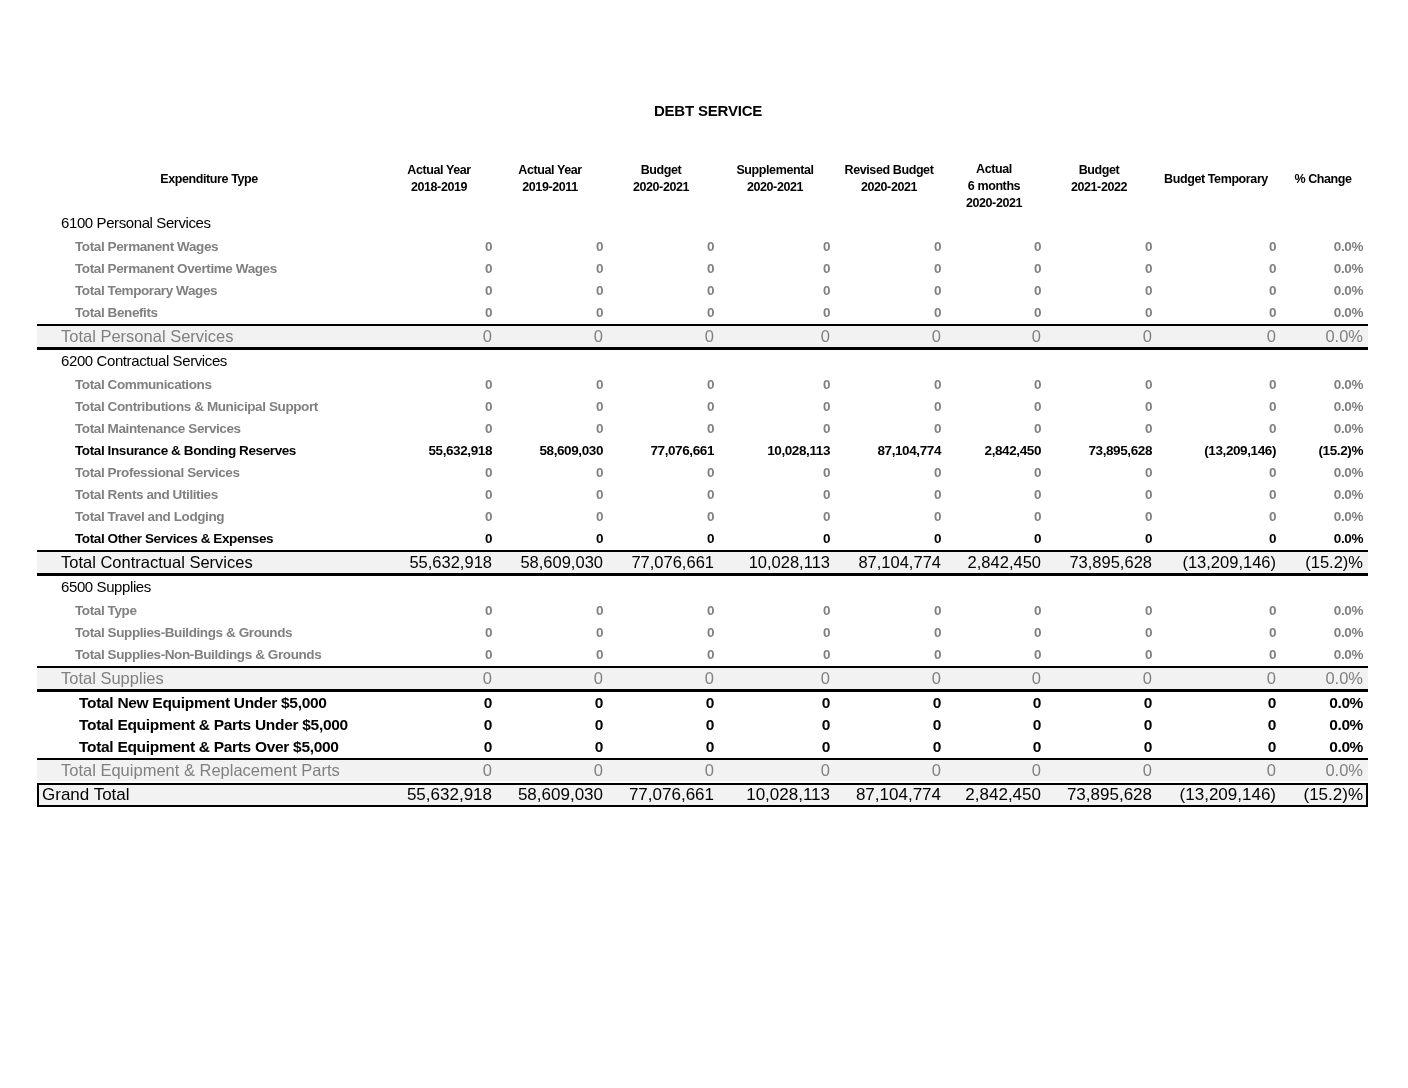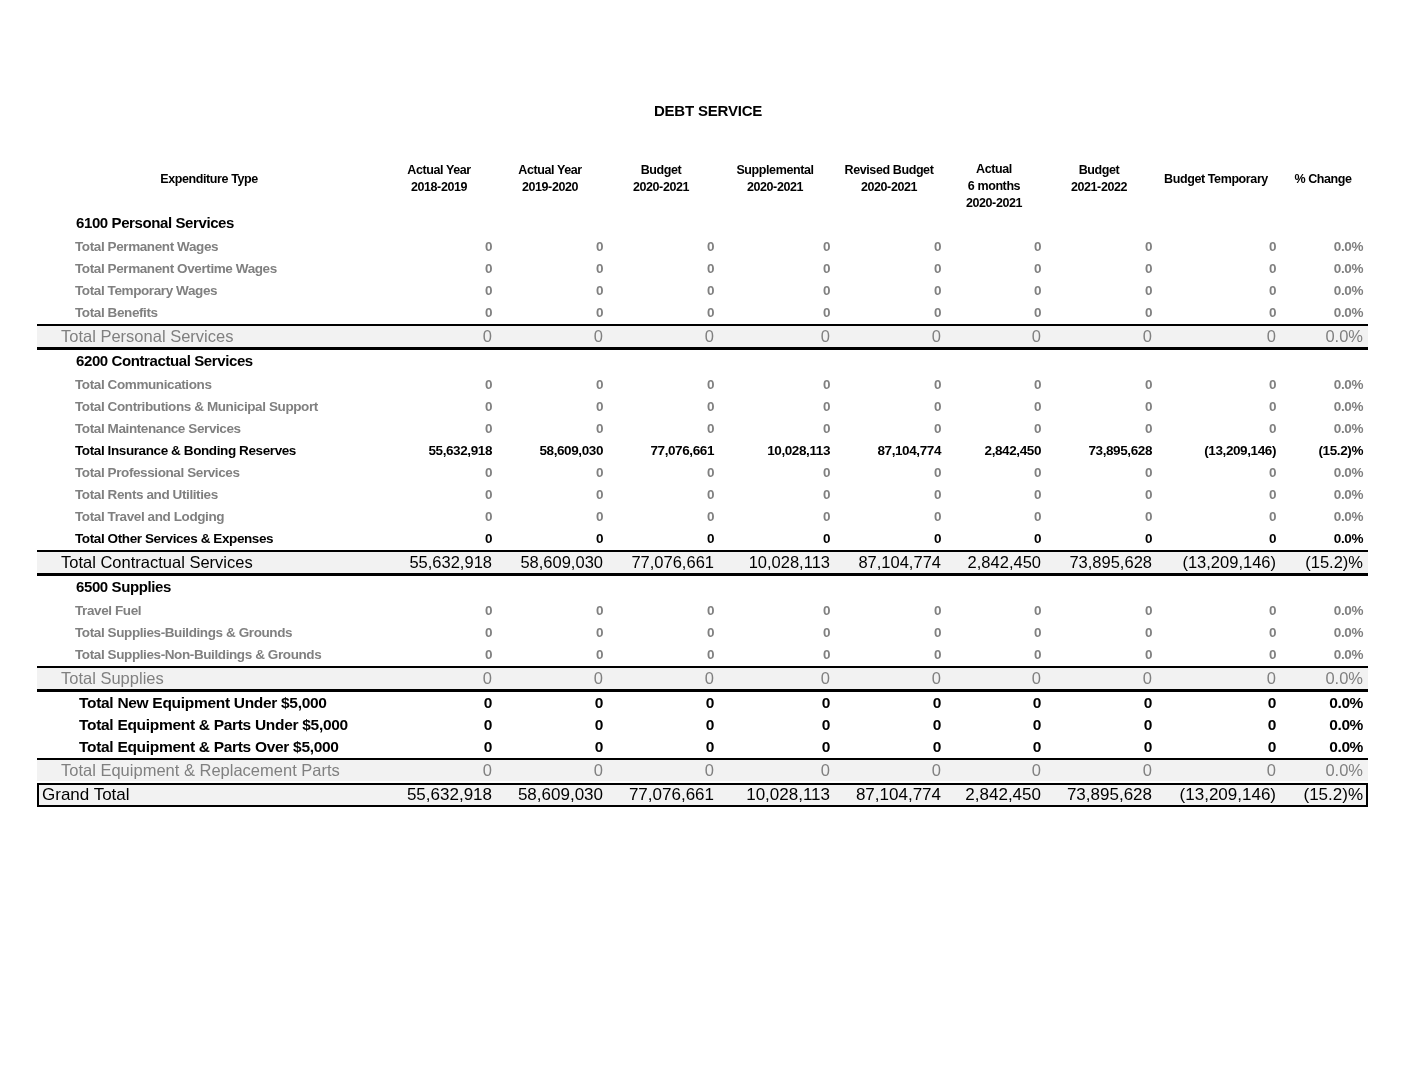--- a/index.html
+++ b/index.html
@@ -43,7 +43,7 @@
     </div>
     <div class="hcell" style="left: 463px; width: 100px; top: 10px;">
       <div>Actual Year</div>
-      <div>2019-2020</div>
+      <div>2019-2011</div>
     </div>
     <div class="hcell" style="left: 574px; width: 100px; top: 10px;">
       <div>Budget</div>

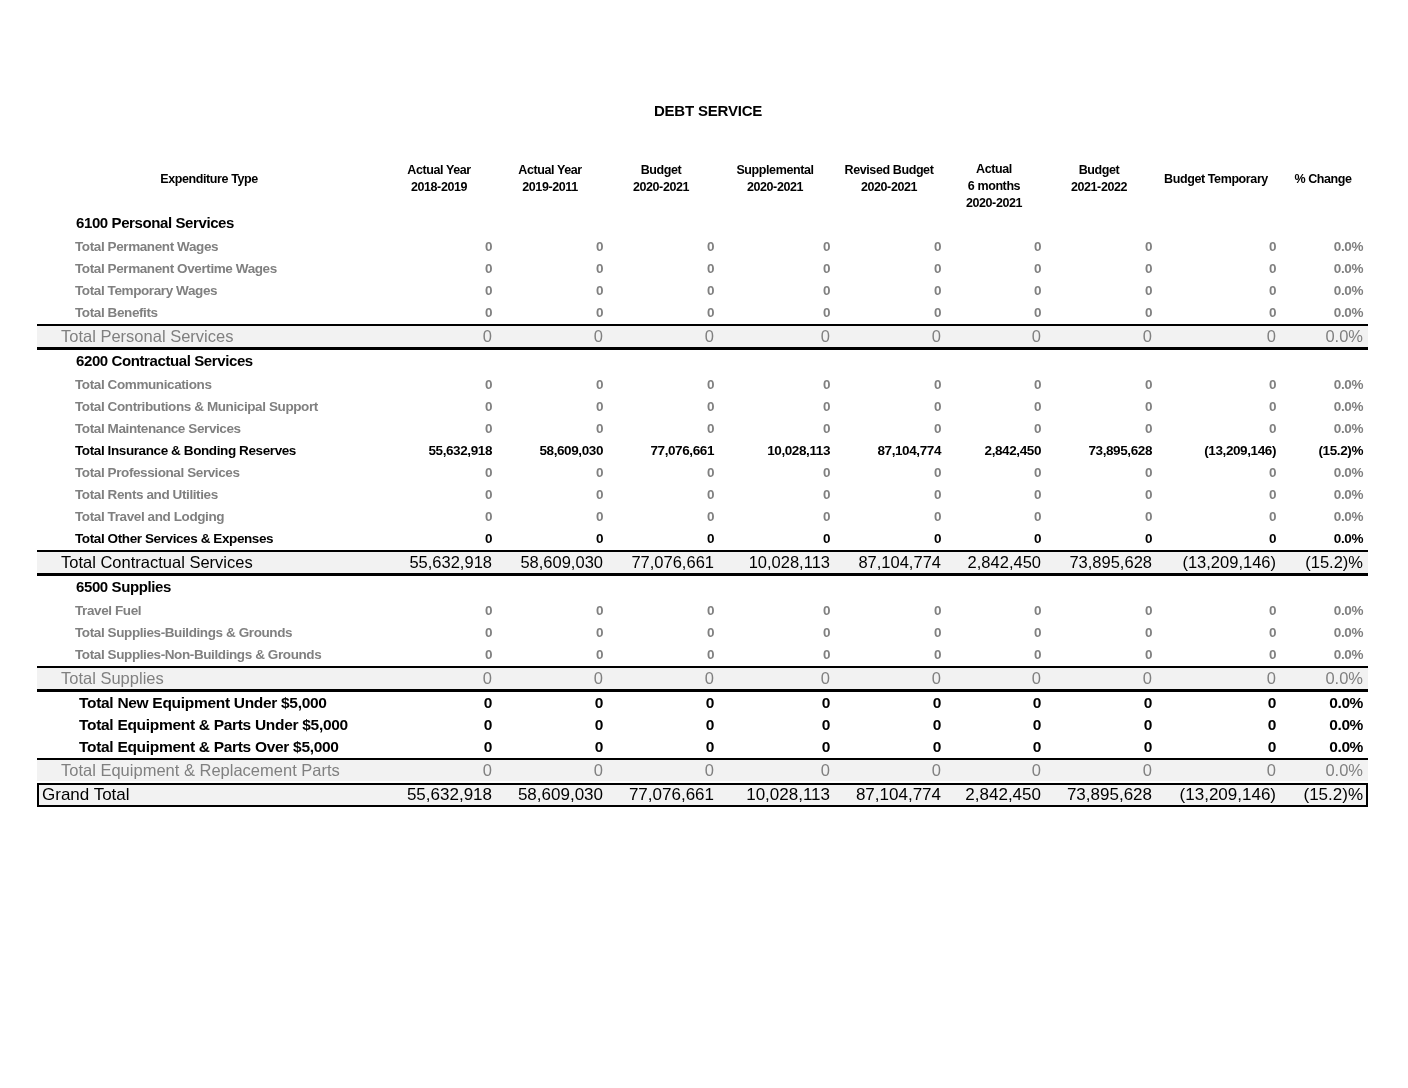--- a/index.html
+++ b/index.html
@@ -11,7 +11,7 @@
   .row { position:relative; height:22px; }
   .row .lbl { position:absolute; top:0; white-space:nowrap; line-height:22px; }
   .row .v { position:absolute; top:0; text-align:right; line-height:22px; white-space:nowrap; }
-  .sec .lbl { left:39px; font-weight:bold; font-size:15px; letter-spacing:-0.4px;text-align:center; }
+  .sec .lbl { left:24px; font-weight:normal; font-size:15px; letter-spacing:-0.4px;text-align:center; }
   .sec { height:24px; }
   .item .lbl { left:38px; font-weight:bold; font-size:13.5px; color:#808080; letter-spacing:-0.4px; }
   .item .v { font-weight:bold; font-size:13.5px; color:#808080; letter-spacing:-0.4px; }

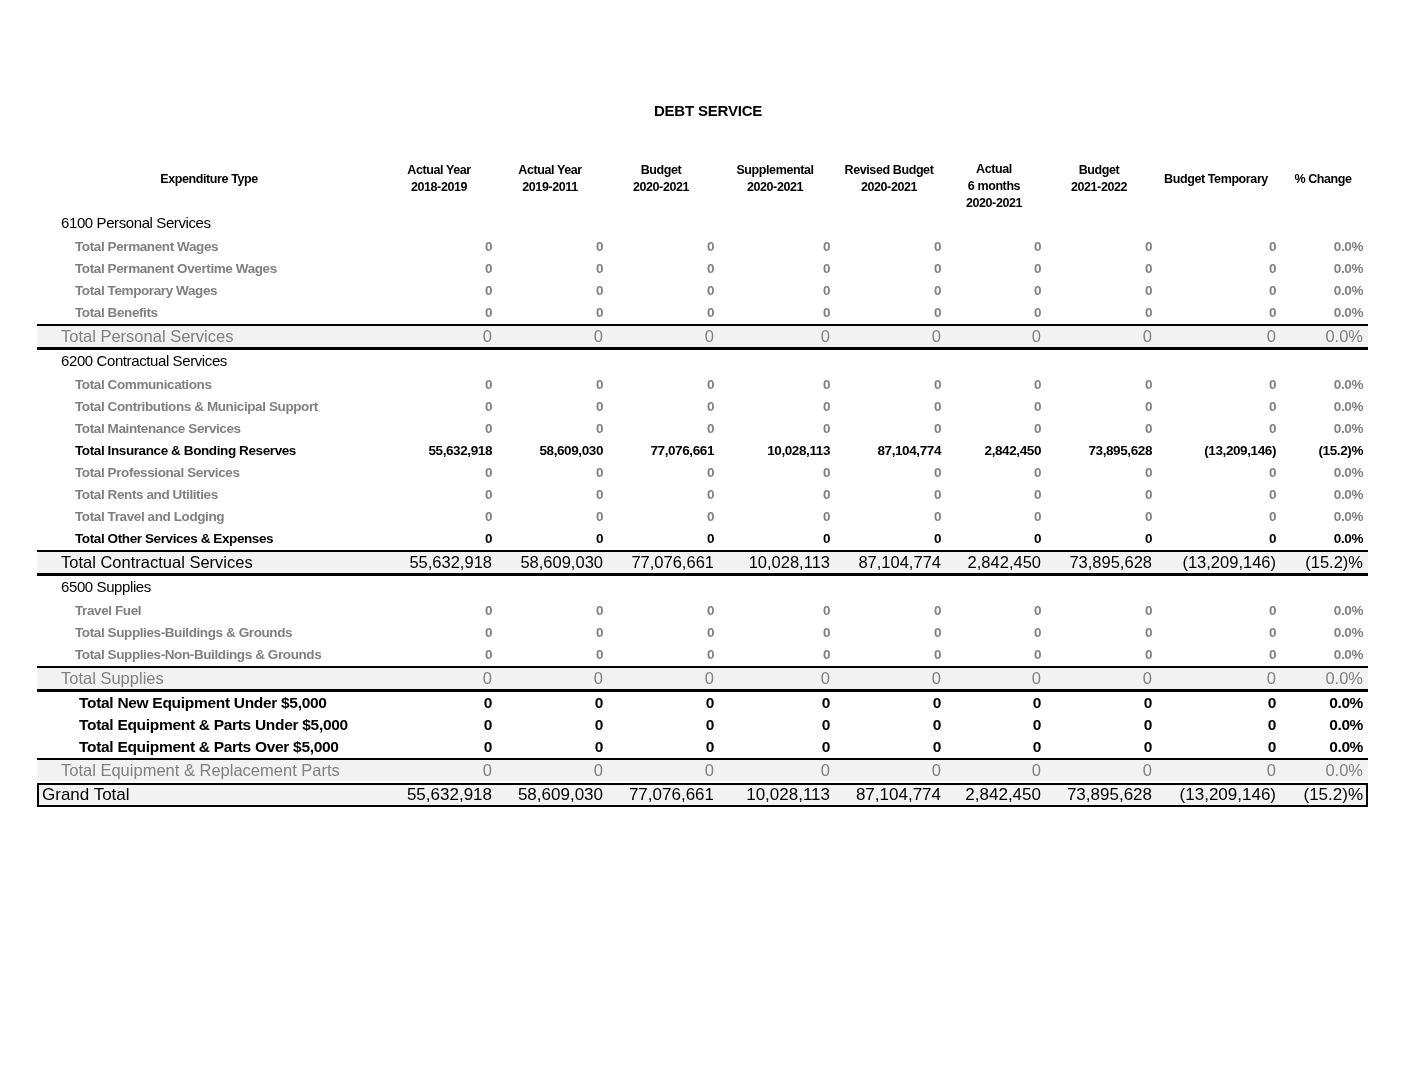--- a/index.html
+++ b/index.html
@@ -253,7 +253,7 @@
       <div class="lbl">6500 Supplies</div>
     </div>
     <div class="row item">
-      <div class="lbl">Travel Fuel</div>
+      <div class="lbl">Total Type</div>
       <div class="v" style="right: 876px;">0</div>
       <div class="v" style="right: 765px;">0</div>
       <div class="v" style="right: 654px;">0</div>

